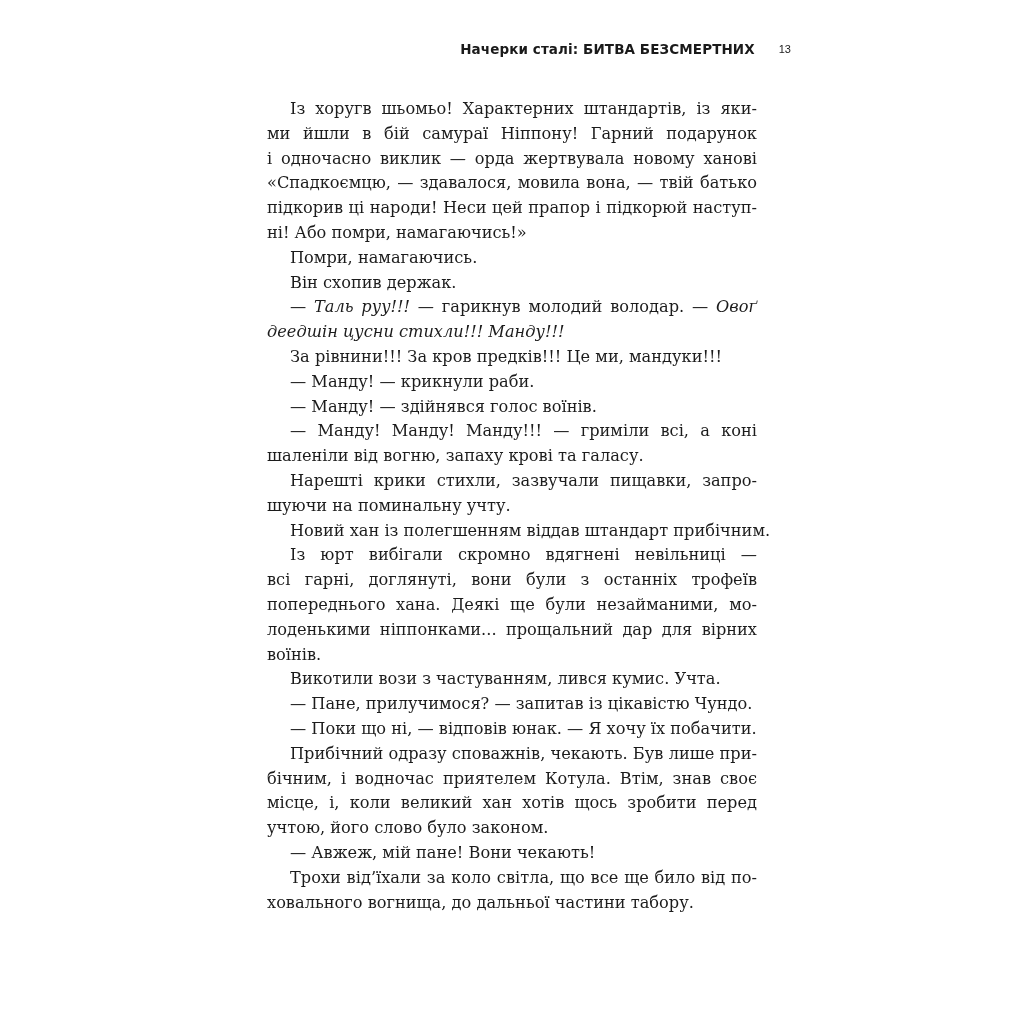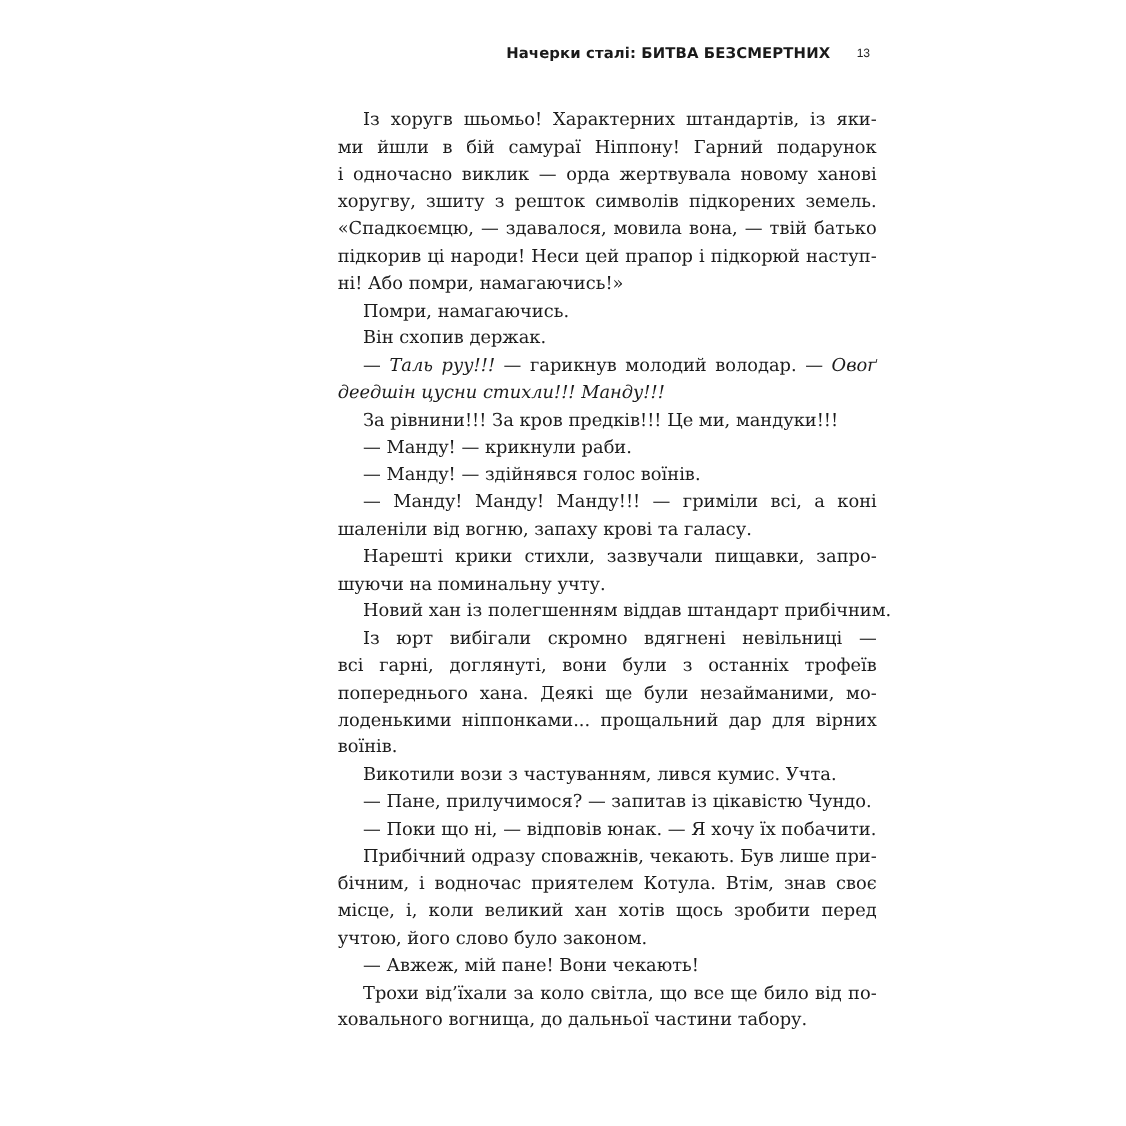--- a/index.html
+++ b/index.html
@@ -51,7 +51,6 @@
     font-family: "DejaVu Serif", serif;
     font-size: 16.2px;
     color: #1c1c1c;
-    margin-left: 40px;
   }
   .ln {
     height: 24.8px;

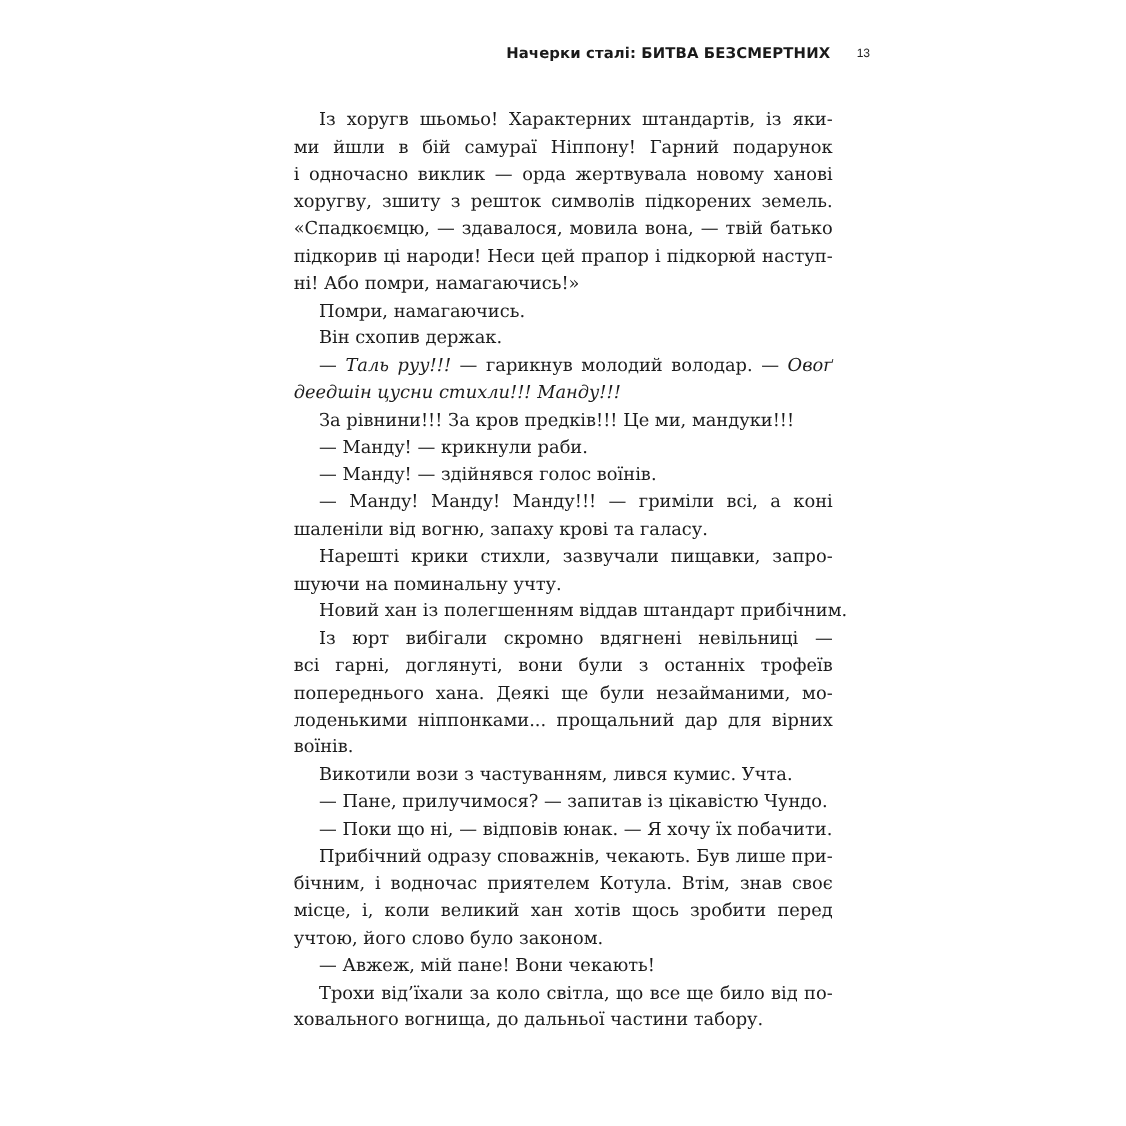--- a/index.html
+++ b/index.html
@@ -77,7 +77,6 @@
       <div class="ln indent">Із хоругв шьомьо! Характерних штандартів, із яки-</div>
       <div class="ln">ми йшли в бій самураї Ніппону! Гарний подарунок</div>
       <div class="ln">і одночасно виклик — орда жертвувала новому ханові</div>
-      <div class="ln">хоругву, зшиту з решток символів підкорених земель.</div>
       <div class="ln">«Спадкоємцю, — здавалося, мовила вона, — твій батько</div>
       <div class="ln">підкорив ці народи! Неси цей прапор і підкорюй наступ-</div>
       <div class="ln end">ні! Або помри, намагаючись!»</div>

